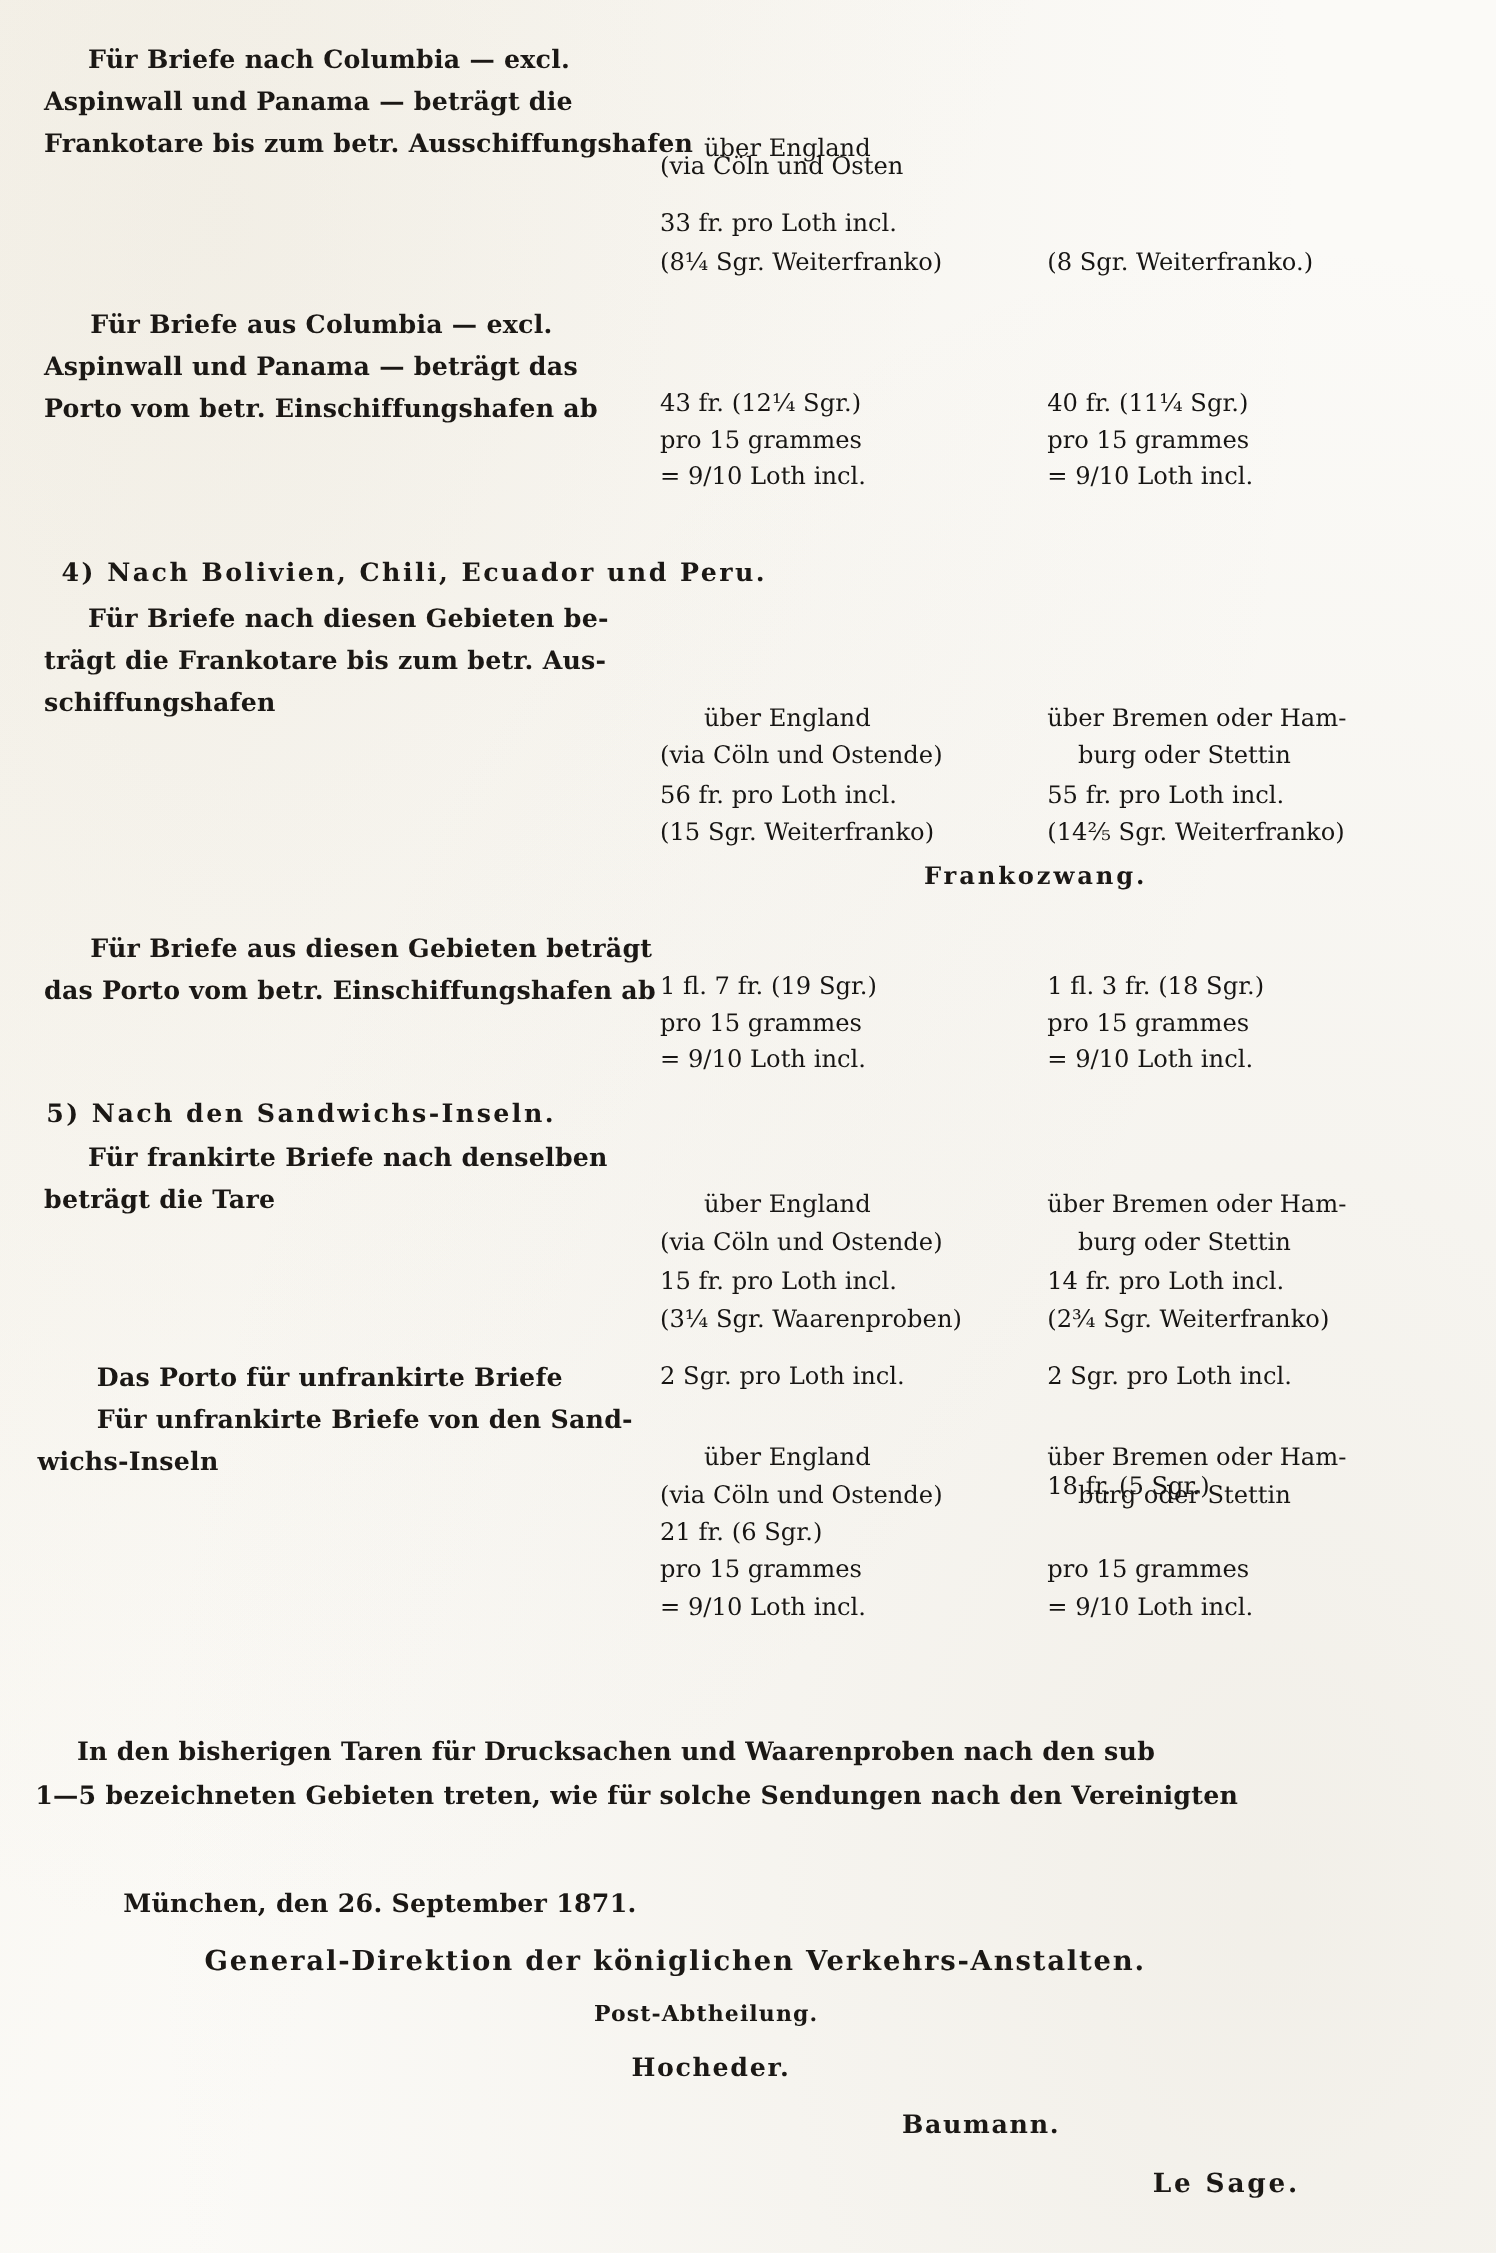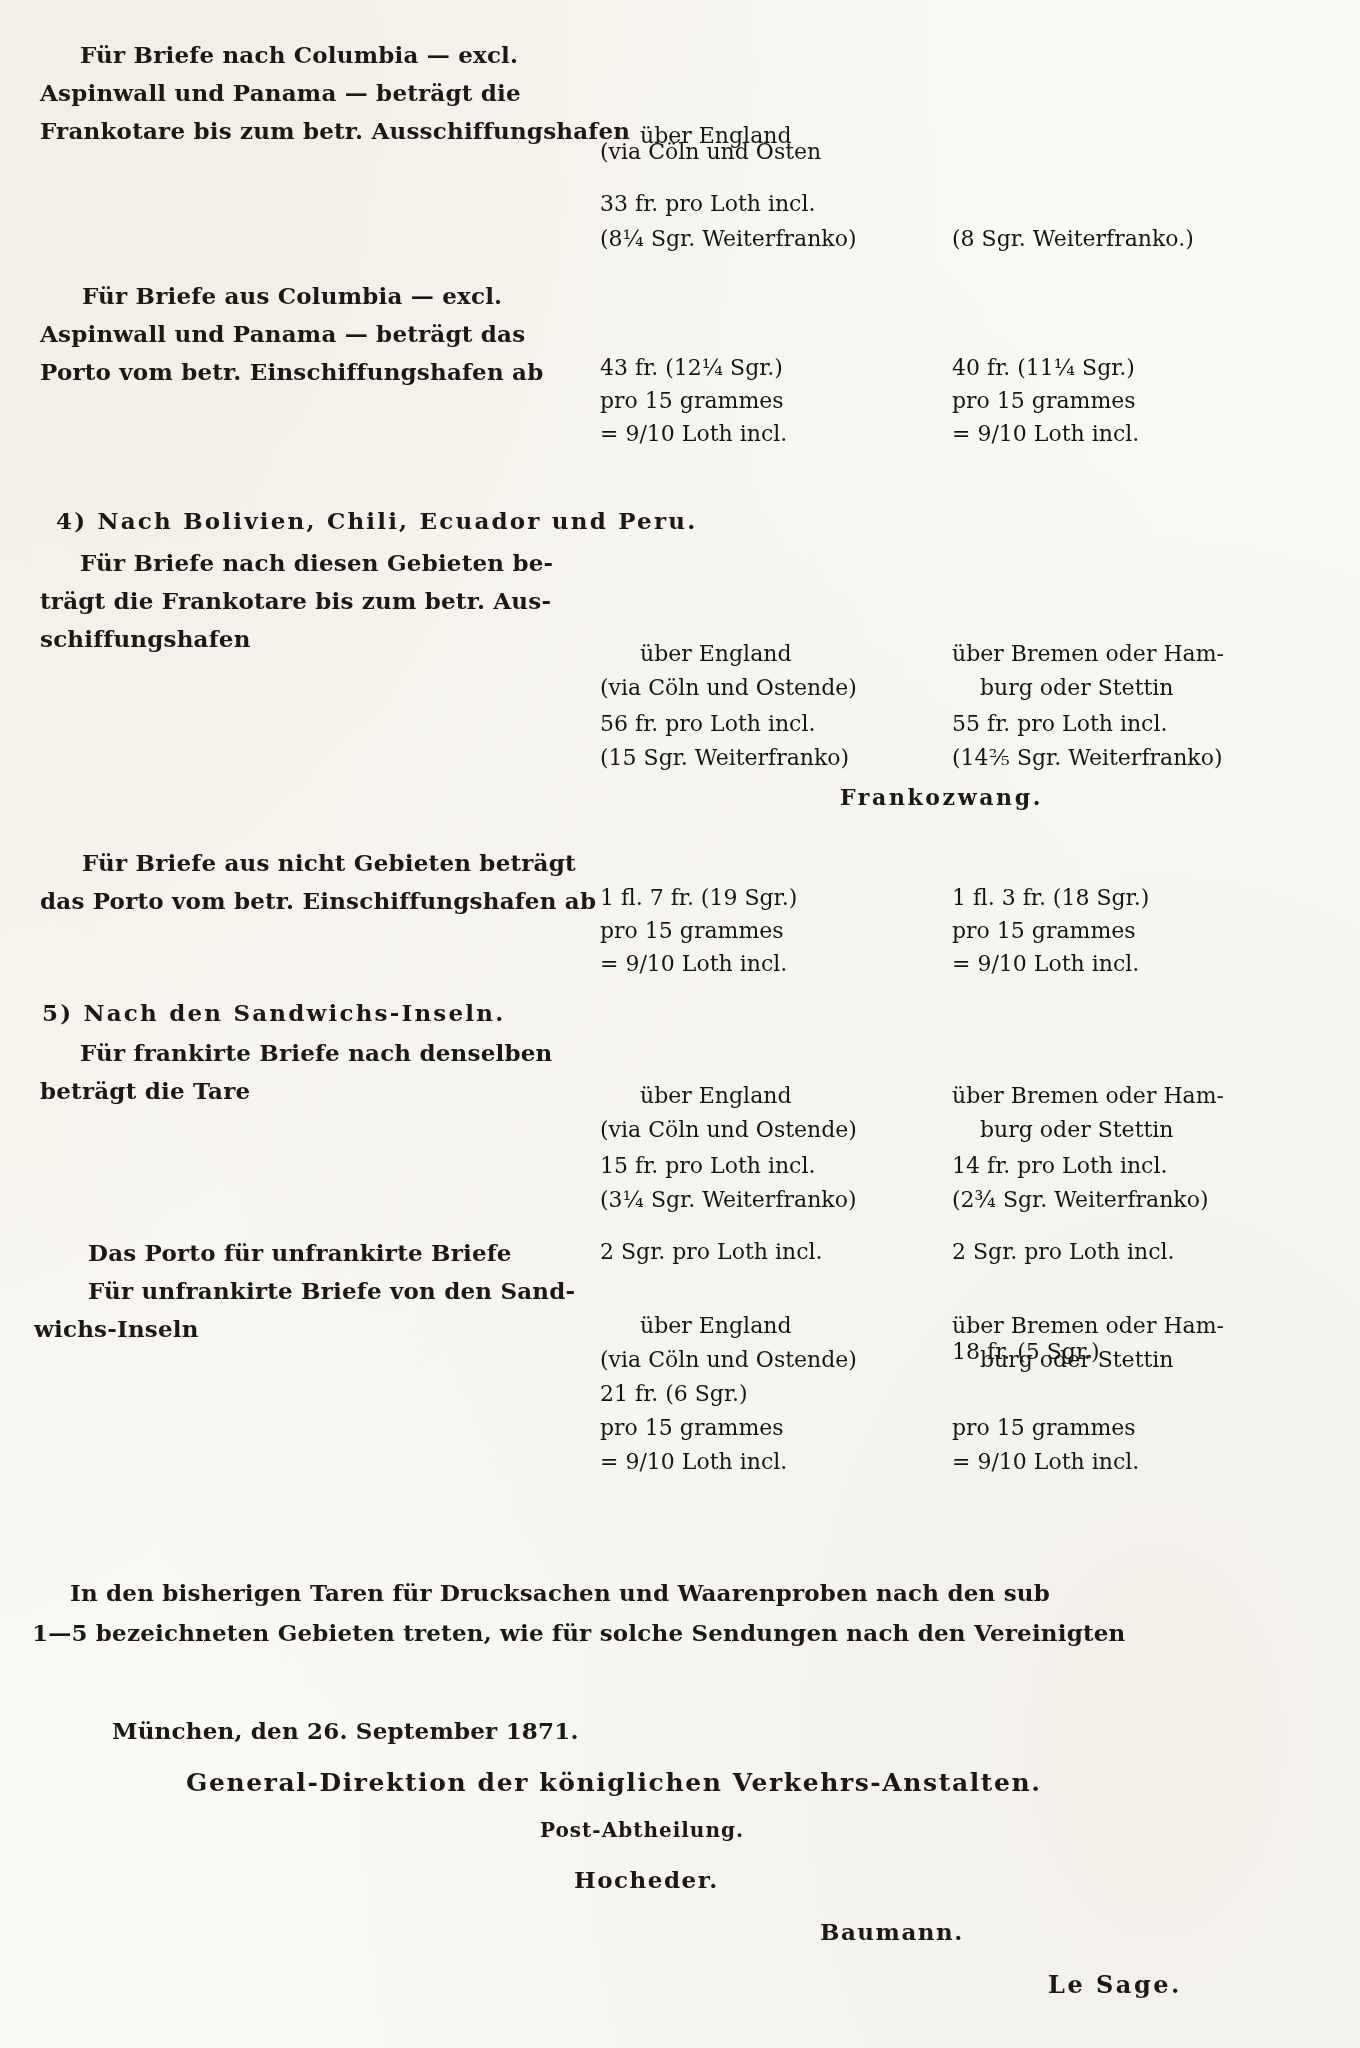--- a/index.html
+++ b/index.html
@@ -134,7 +134,7 @@
 
     <div class="center-line fr" style="left:840px; top:784px;">Frankozwang.</div>
 
-    <div class="lline fr" style="left:82px; top:850px;">Für Briefe aus nicht Gebieten beträgt</div>
+    <div class="lline fr" style="left:82px; top:850px;">Für Briefe aus diesen Gebieten beträgt</div>
     <div class="lline fr" style="left:40px; top:888px;">das Porto vom betr. Einschiffungshafen ab</div>
 
     <div class="col" style="left:600px; top:882px;">1 fl. 7 fr. (19 Sgr.)</div>

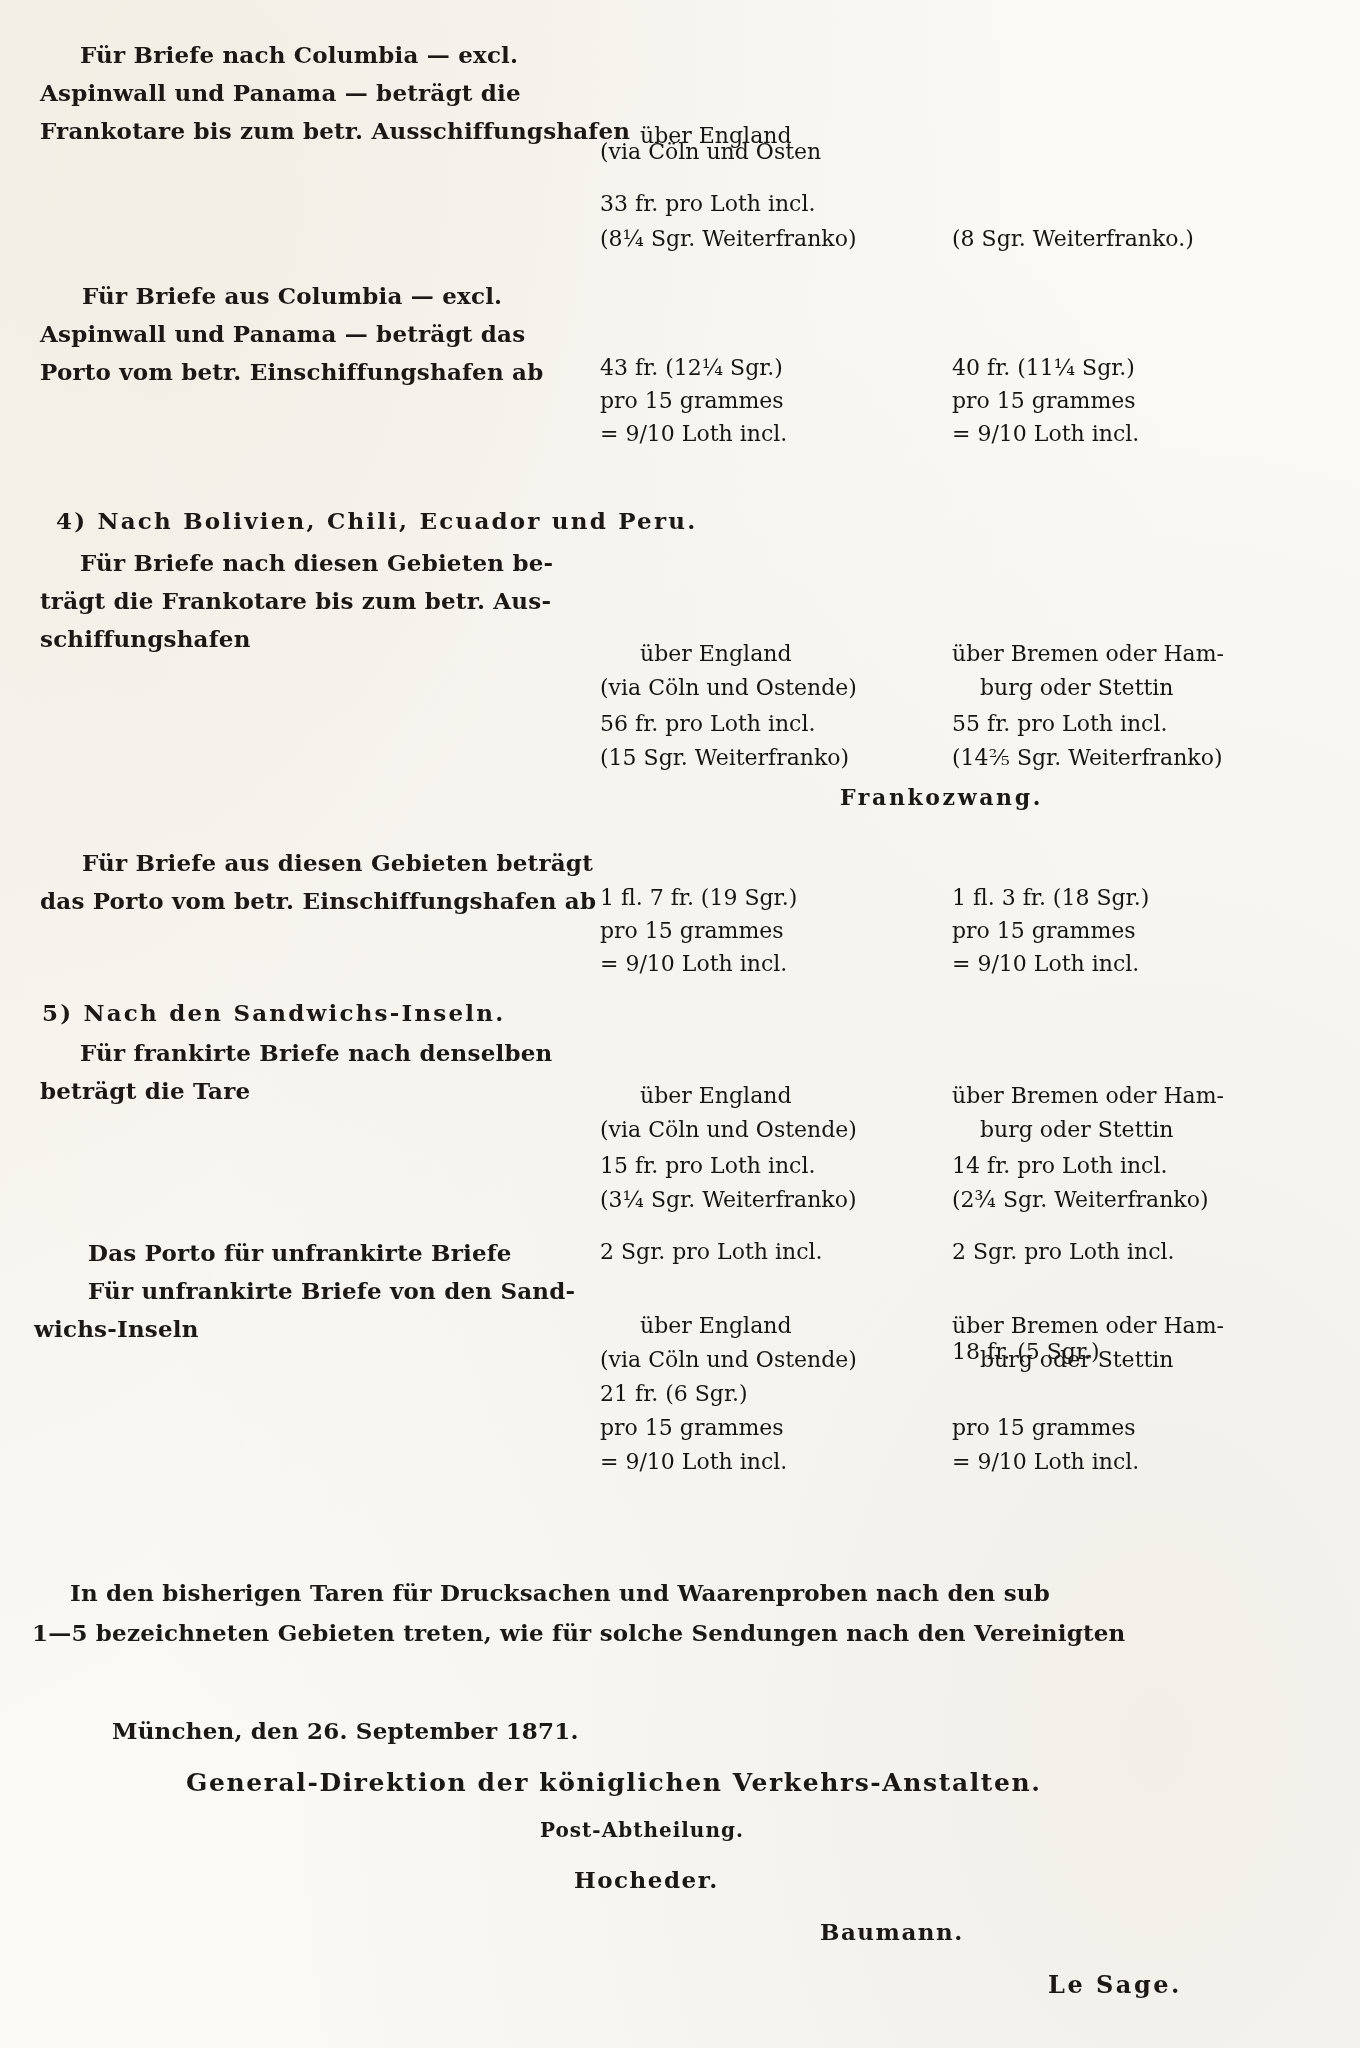--- a/index.html
+++ b/index.html
@@ -153,7 +153,7 @@
     <div class="col" style="left:640px; top:1080px;">über England</div>
     <div class="col" style="left:600px; top:1114px;">(via Cöln und Ostende)</div>
     <div class="col" style="left:600px; top:1150px;">15 fr. pro Loth incl.</div>
-    <div class="col" style="left:600px; top:1184px;">(3¼ Sgr. Weiterfranko)</div>
+    <div class="col" style="left:600px; top:1184px;">(3¼ Sgr. Waarenproben)</div>
 
     <div class="col" style="left:952px; top:1080px;">über Bremen oder Ham-</div>
     <div class="col" style="left:980px; top:1114px;">burg oder Stettin</div>

